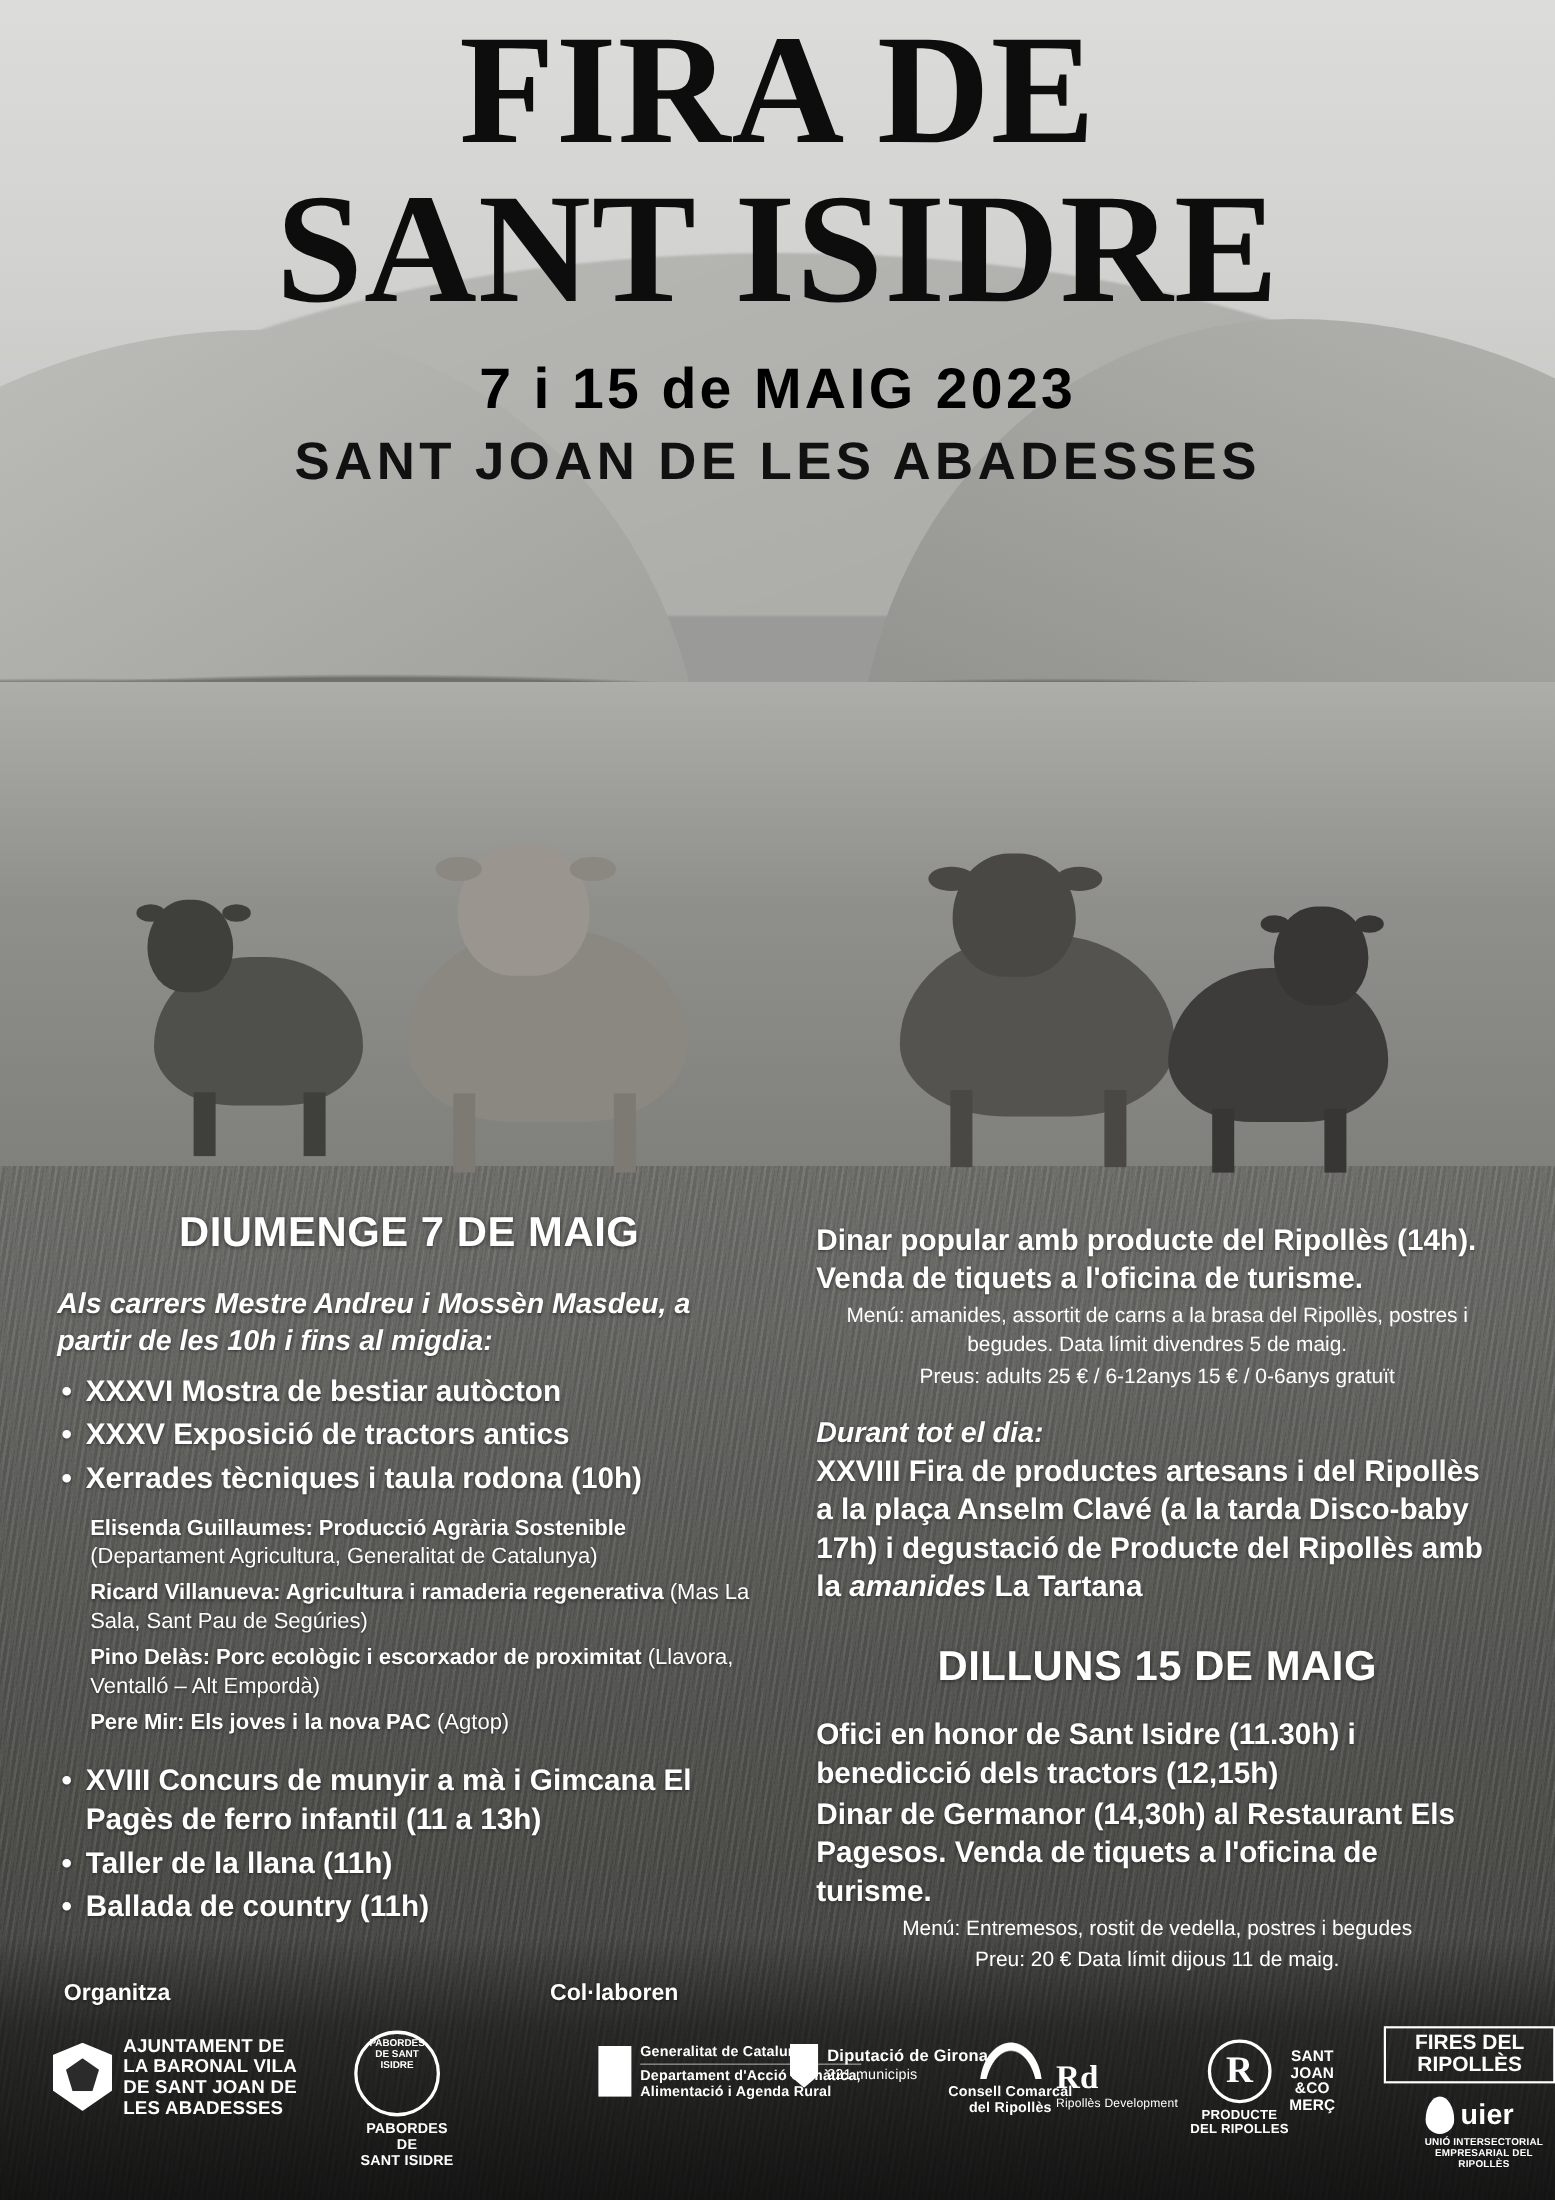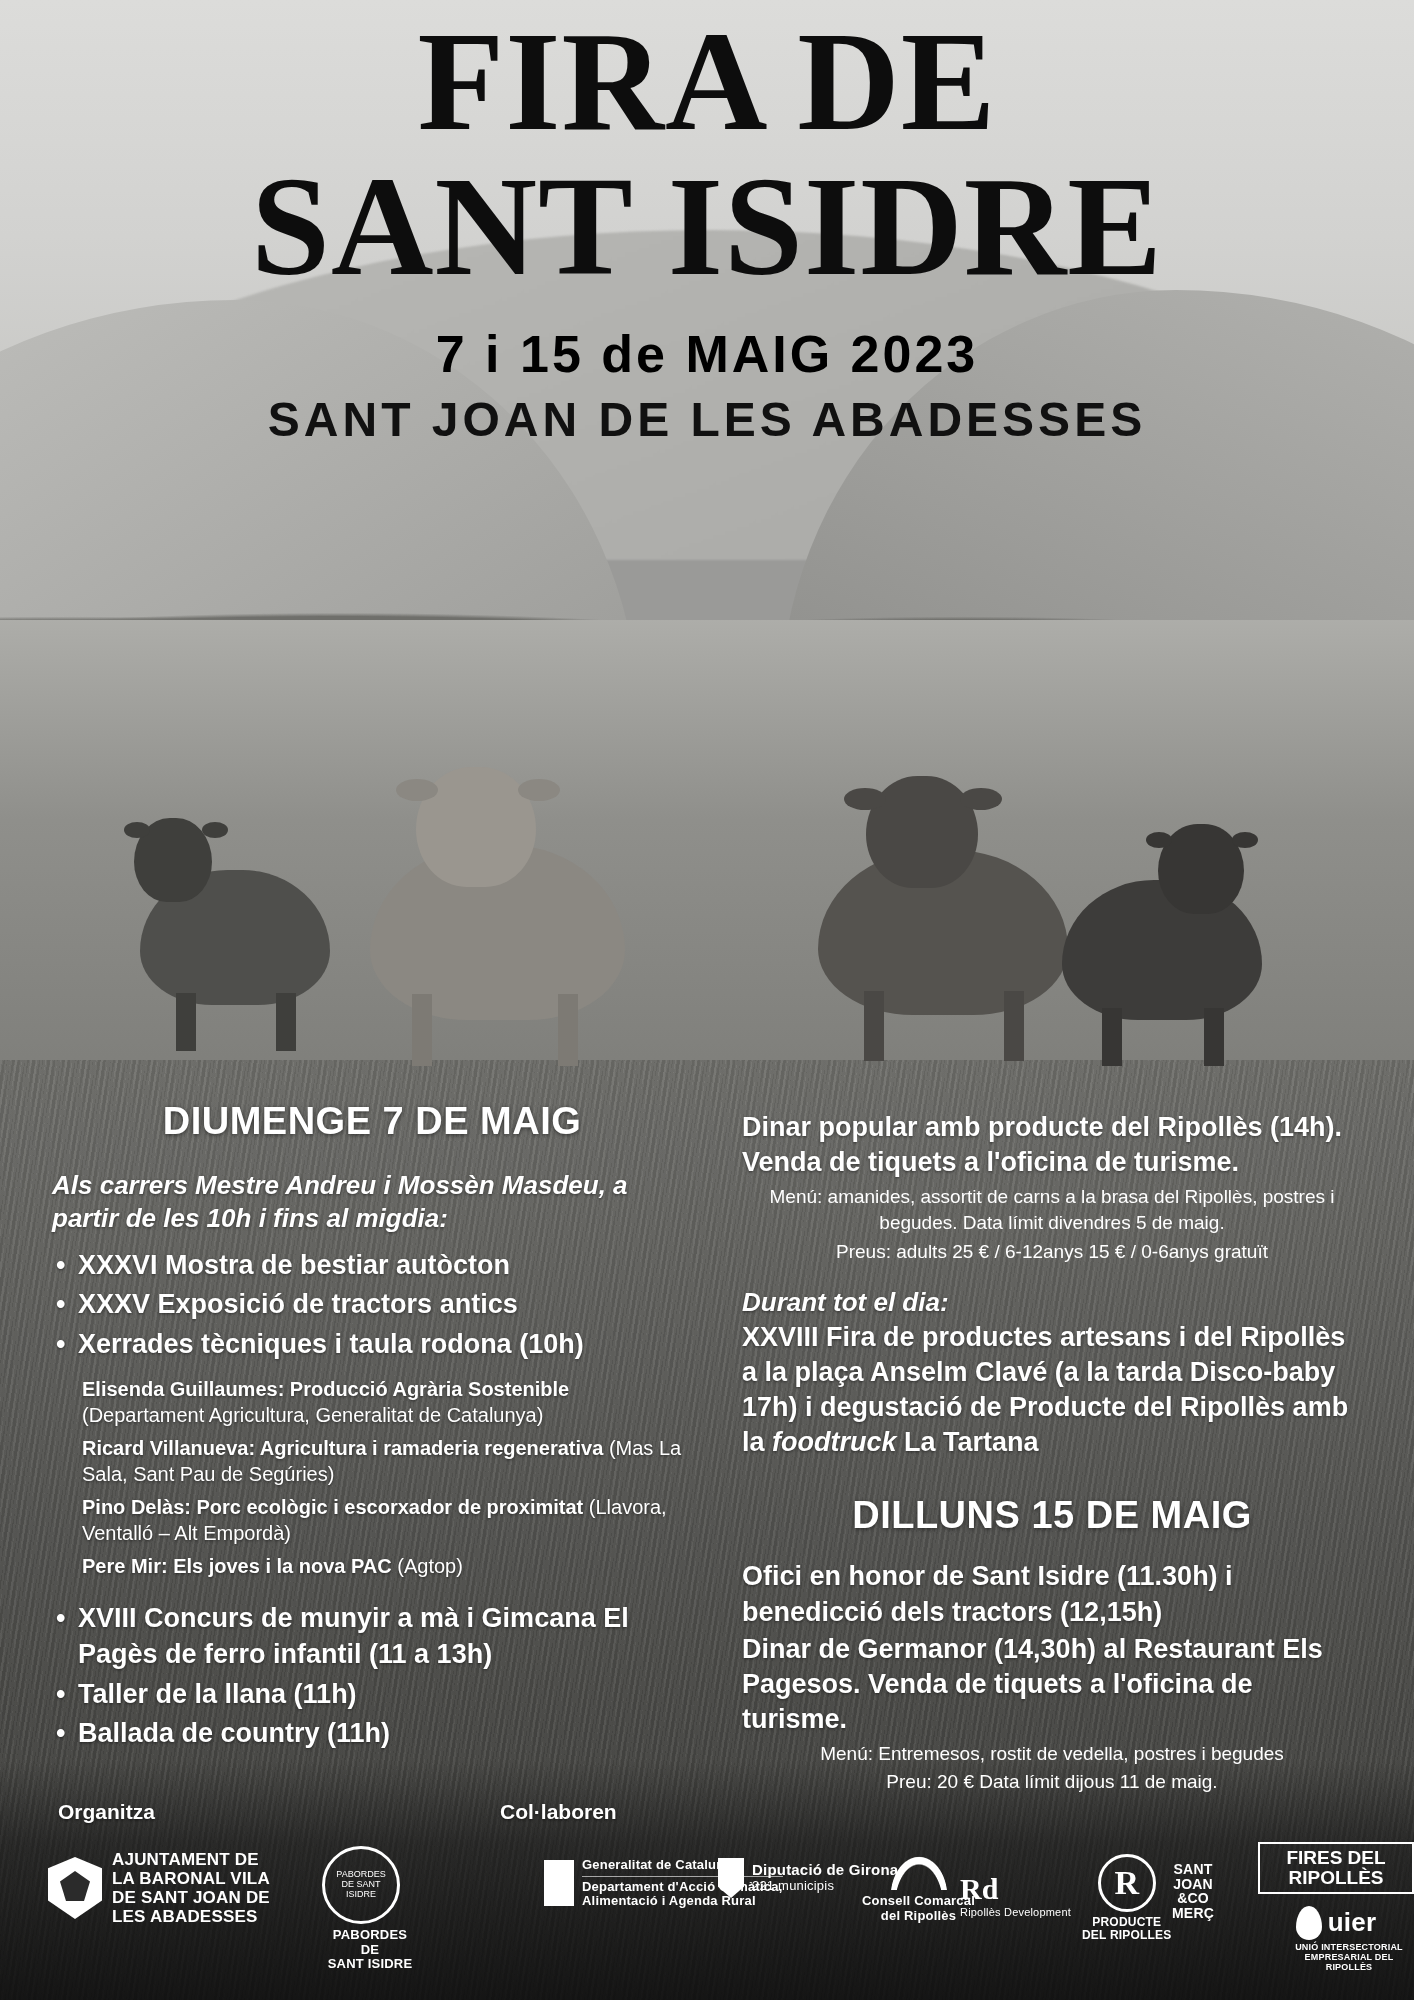--- a/index.html
+++ b/index.html
@@ -295,7 +295,7 @@
 
       <div class="italic-lead">Durant tot el dia:</div>
       <div class="para" style="margin-top:2px;">
-        <span>XXVIII Fira de productes artesans i del Ripollès a la plaça Anselm Clavé (a la tarda Disco-baby 17h) i degustació de Producte del Ripollès amb la </span><span class="italic-inline">foodtruck</span><span> La Tartana</span>
+        <span>XXVIII Fira de productes artesans i del Ripollès a la plaça Anselm Clavé (a la tarda Disco-baby 17h) i degustació de Producte del Ripollès amb la </span><span class="italic-inline">amanides</span><span> La Tartana</span>
       </div>
 
       <div class="day-heading right" style="margin-top:34px;">DILLUNS 15 DE MAIG</div>

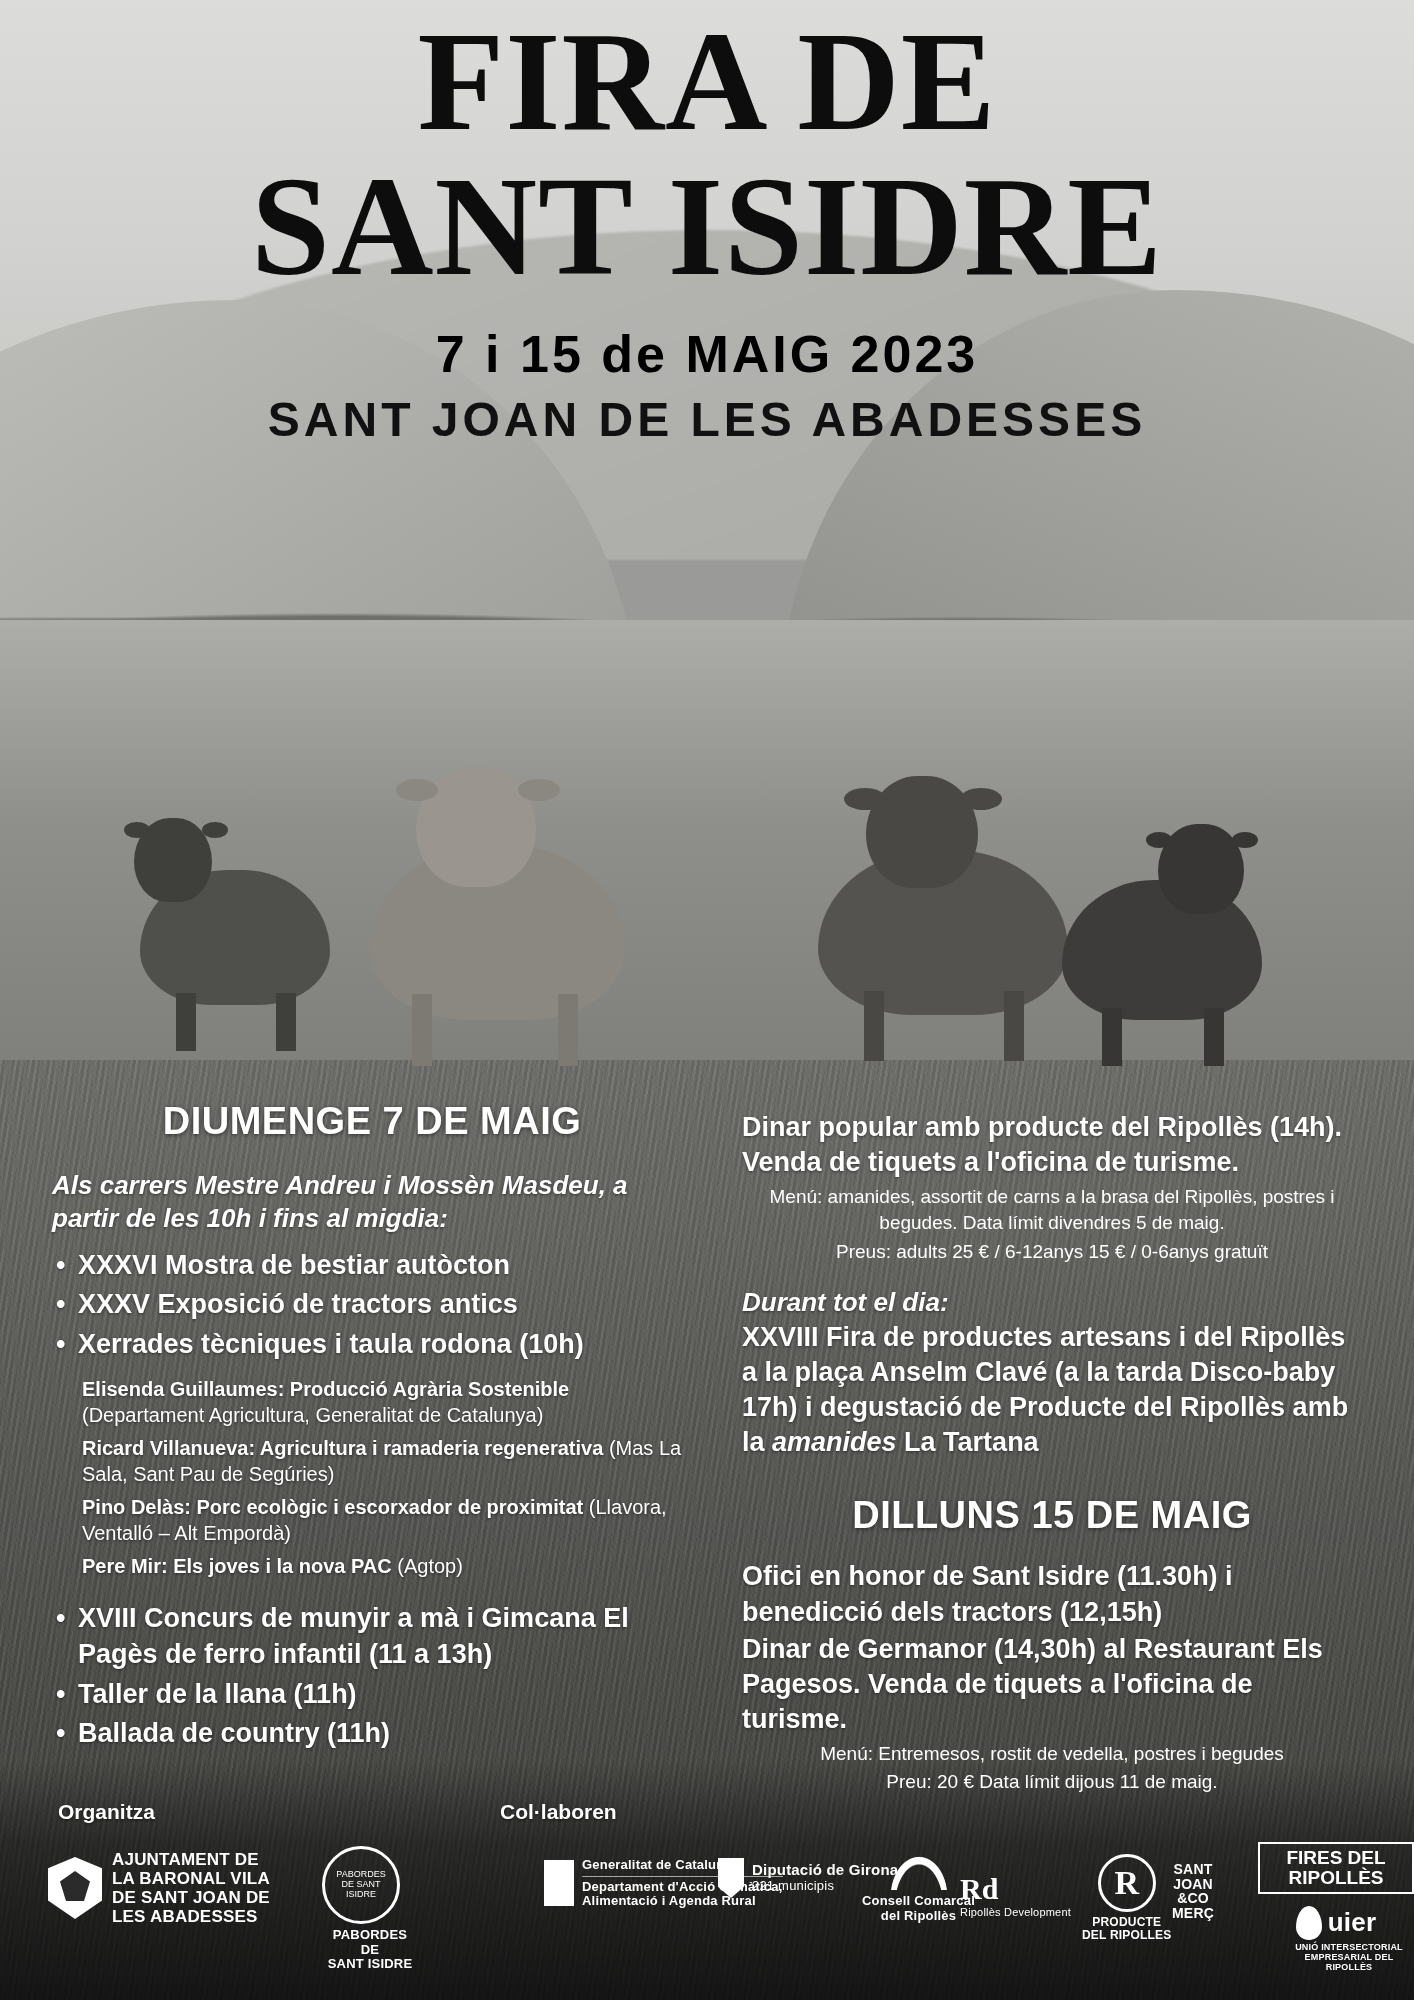--- a/index.html
+++ b/index.html
@@ -169,8 +169,8 @@
   }
   .round-badge{
     width:78px;height:78px;border-radius:50%;
-    border:3px solid #fff; display:flex; align-items:center; justify-content:center;
-    font-size:9px; font-weight:normal; text-align:center; line-height:1.1; padding:4px;
+    border:3px solid #fff; display:flex; align-items:flex-start; justify-content:center;
+    font-size:9px; font-weight:bold; text-align:center; line-height:1.1; padding:4px;
   }
   .circle-R{
     width:58px;height:58px;border-radius:50%;border:3px solid #fff;

